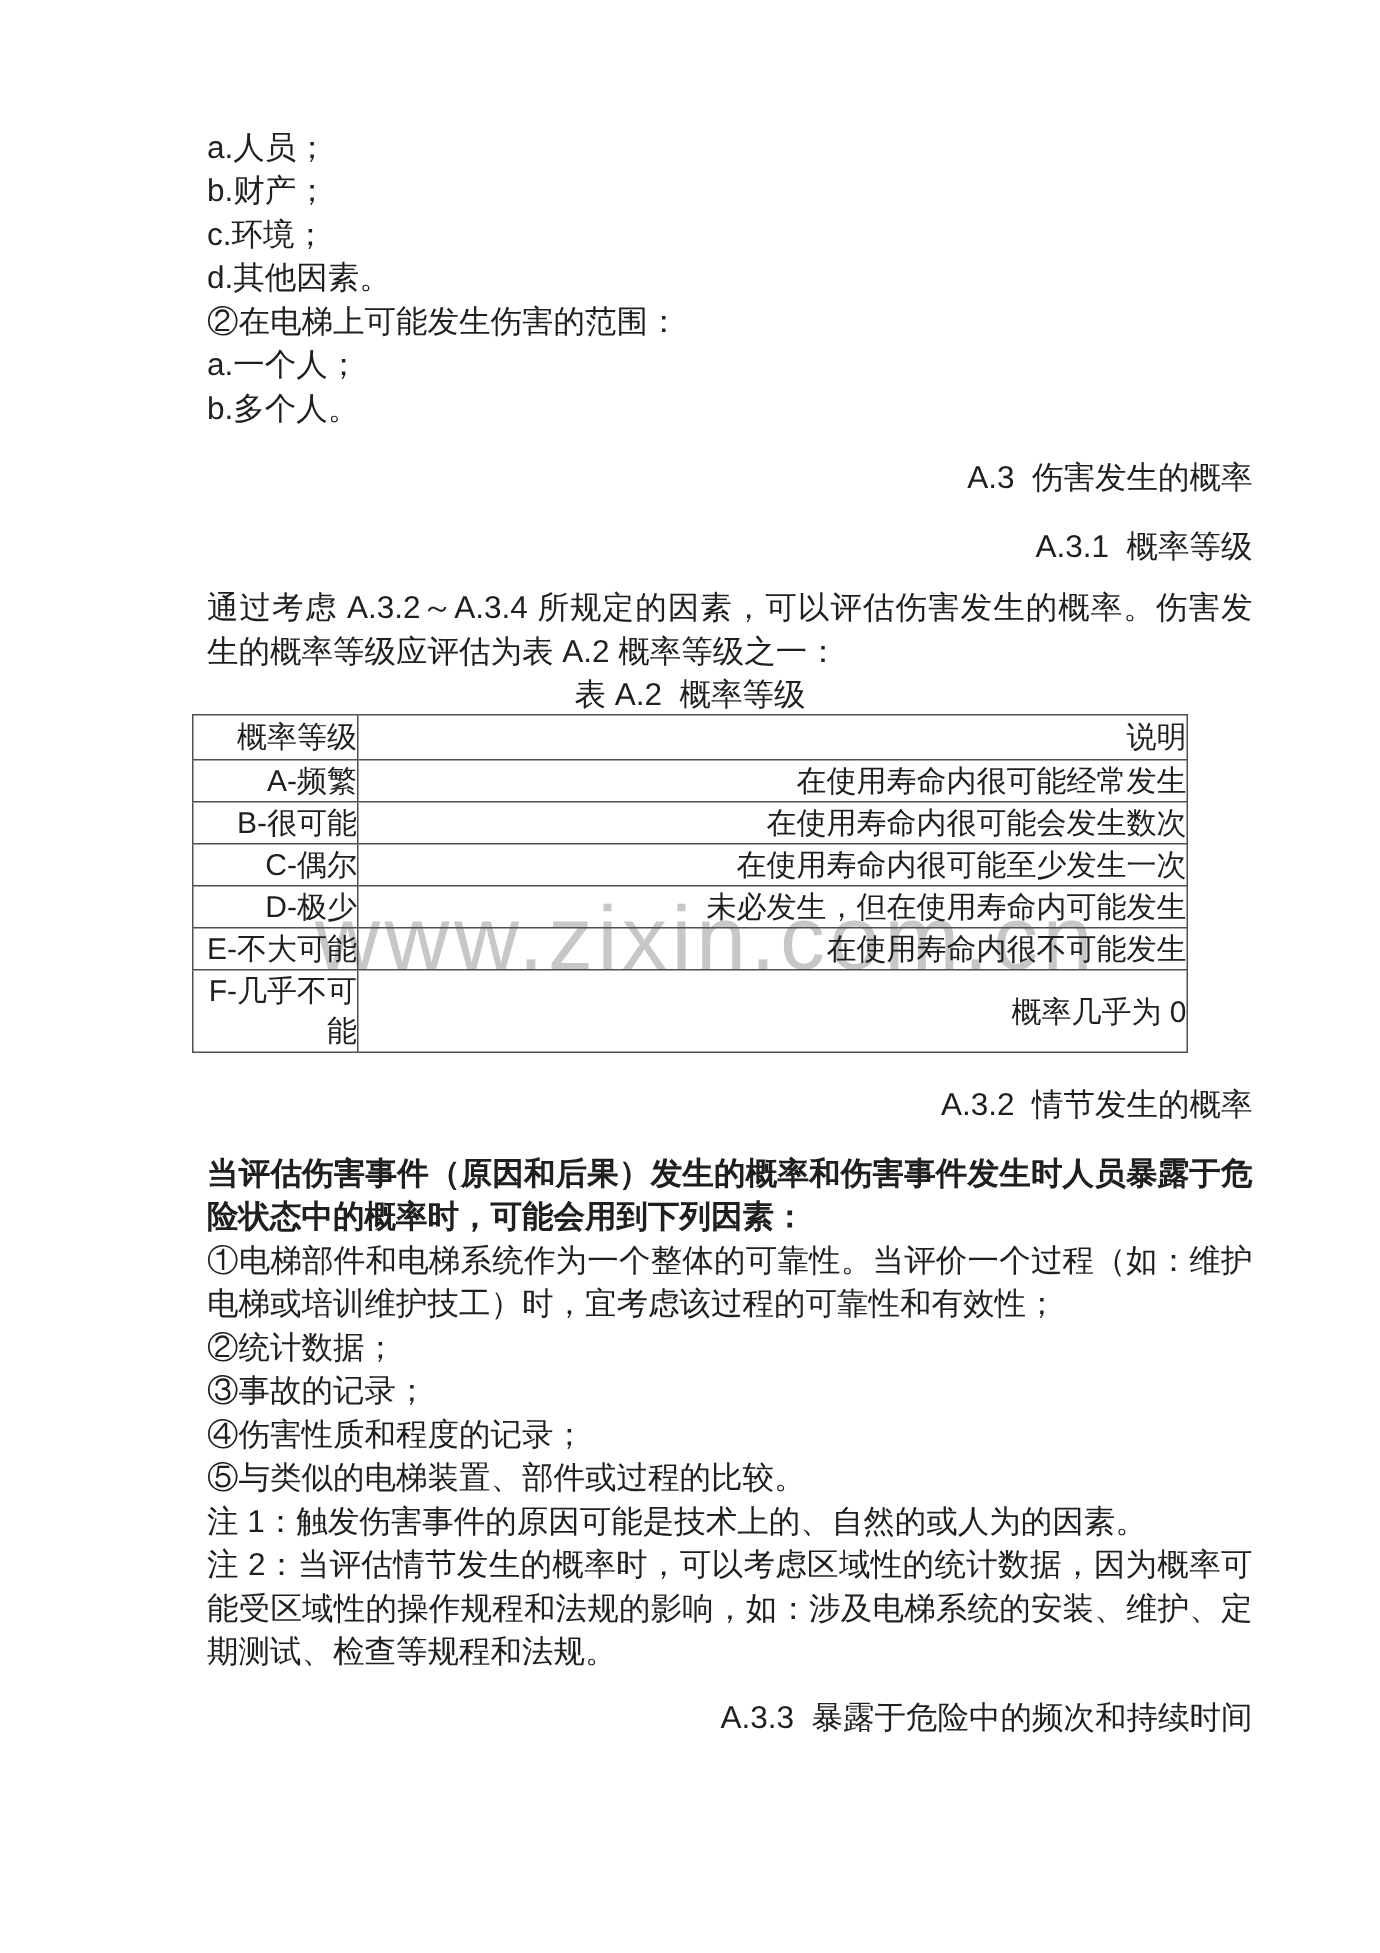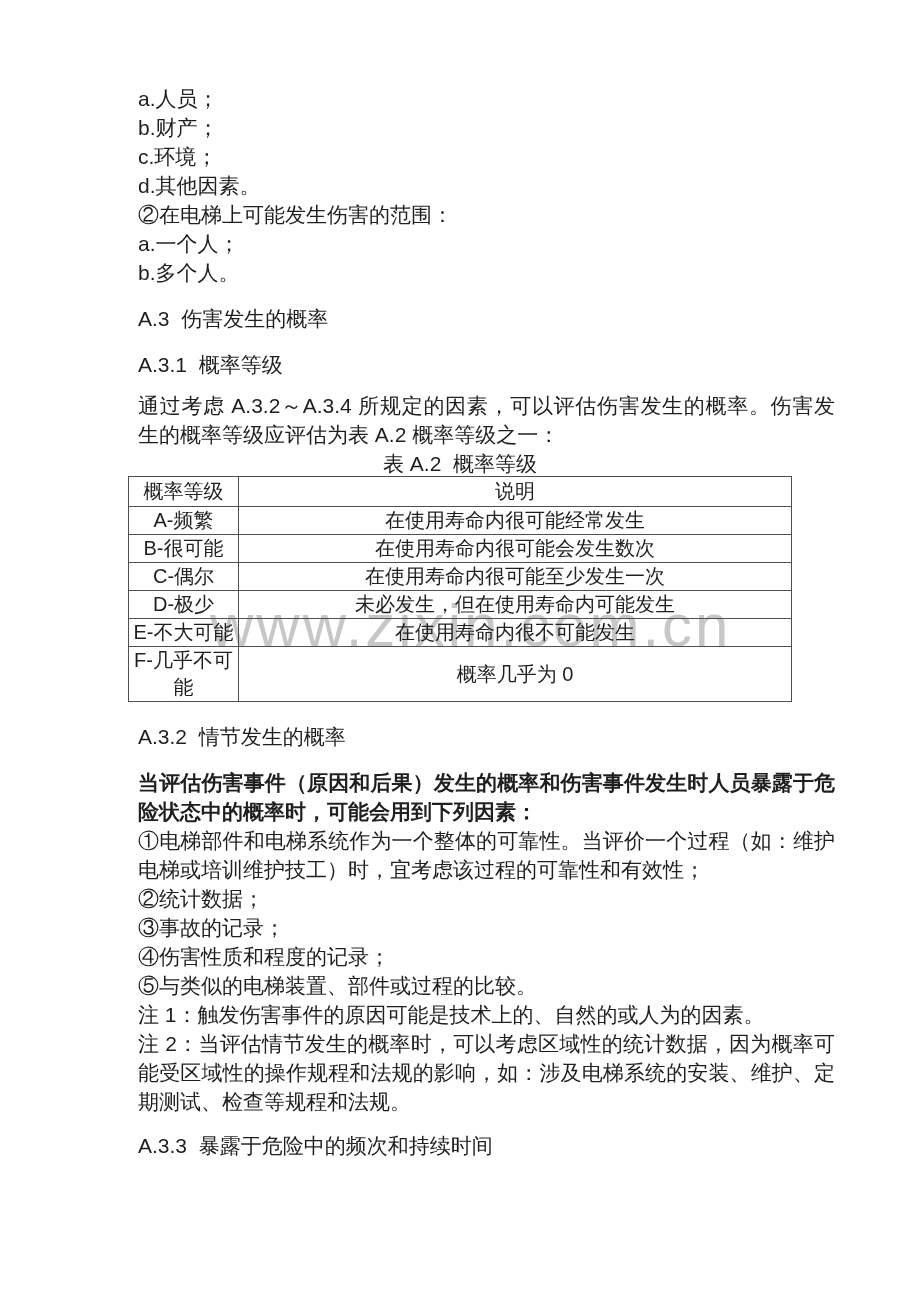--- a/index.html
+++ b/index.html
@@ -42,6 +42,7 @@
     font-weight: 400;
     line-height: 29px;
     white-space: pre-wrap;
+    text-align: right;
   }
   #intro-list { margin-top: 84px; }
   #heading-a3   { margin-top: 17px; }

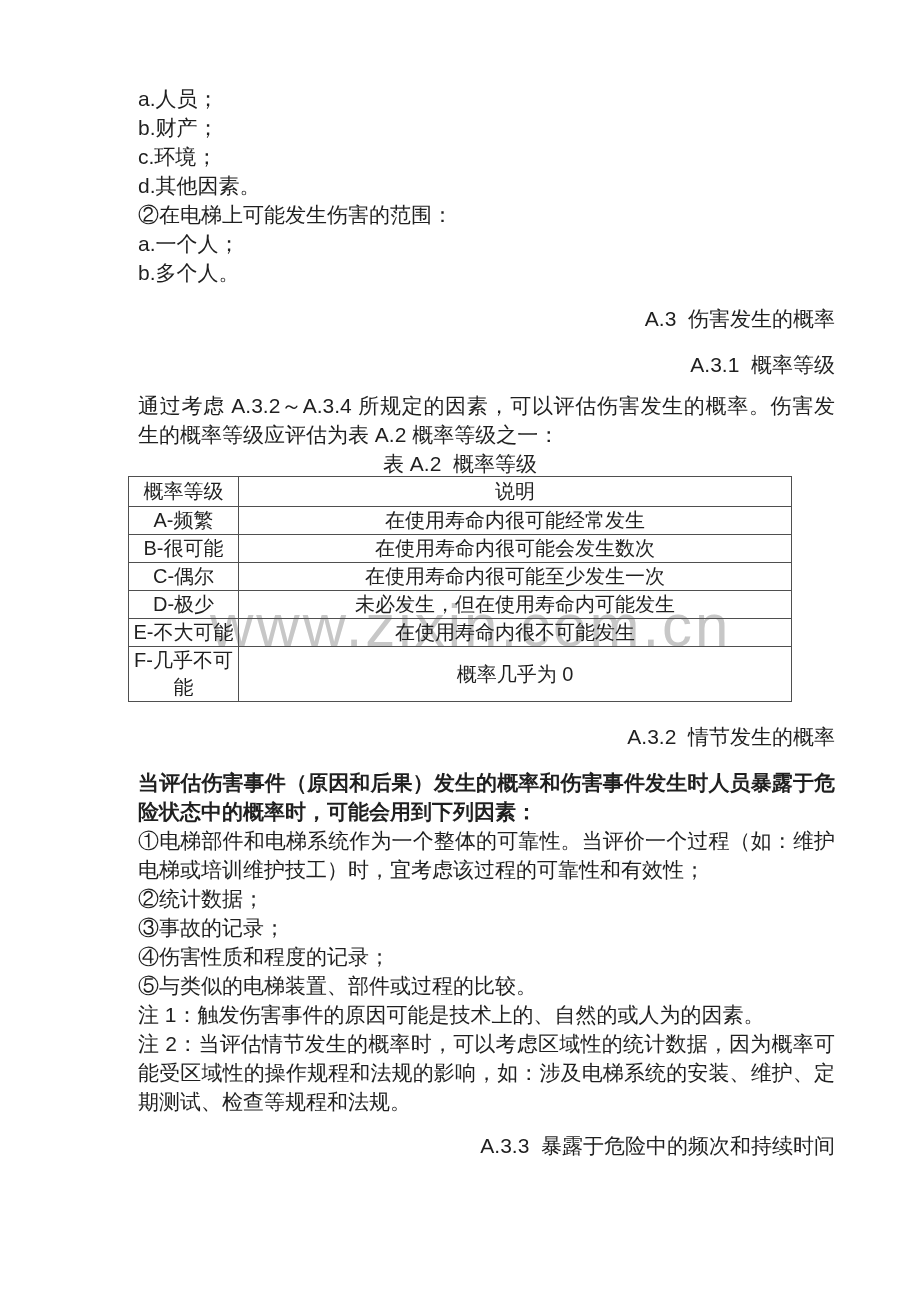--- a/index.html
+++ b/index.html
@@ -66,7 +66,7 @@
     border: 1.5px solid #4f4f4f;
     font-size: 20px;
     font-weight: 400;
-    text-align: center;
+    text-align: right;
     vertical-align: middle;
     padding: 0;
   }

